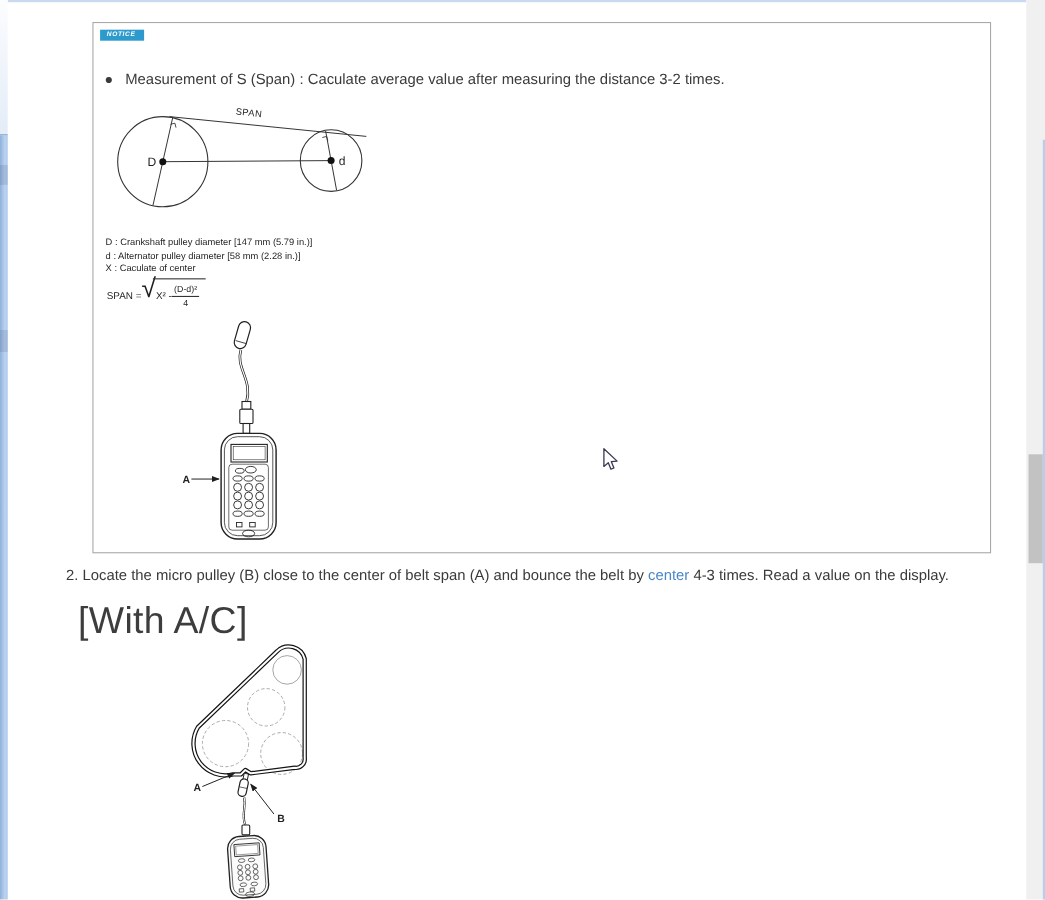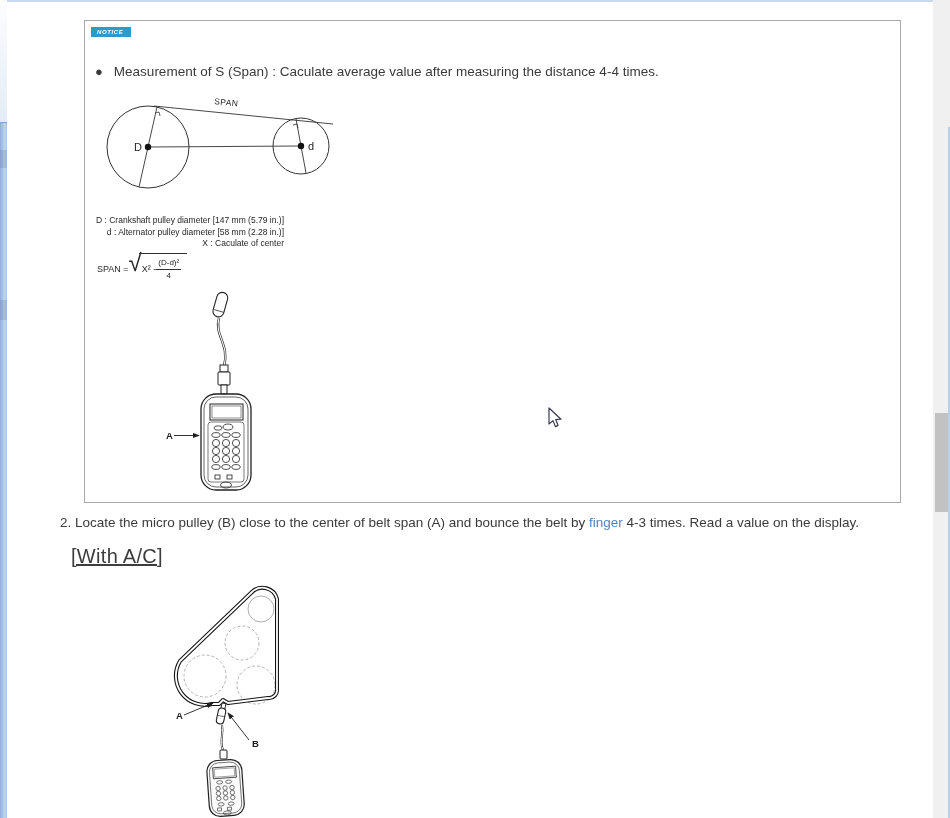--- a/index.html
+++ b/index.html
@@ -73,7 +73,7 @@
 
   <div class="bullet-row">
     <span class="bullet-dot">●</span>
-    <span>Measurement of S (Span) : Caculate average value after measuring the distance 4-4 times.</span>
+    <span>Measurement of S (Span) : Caculate average value after measuring the distance 3-2 times.</span>
   </div>
 
   <svg class="svg-abs" style="left:96px; top:93px;" width="245" height="108" viewBox="0 0 245 108">

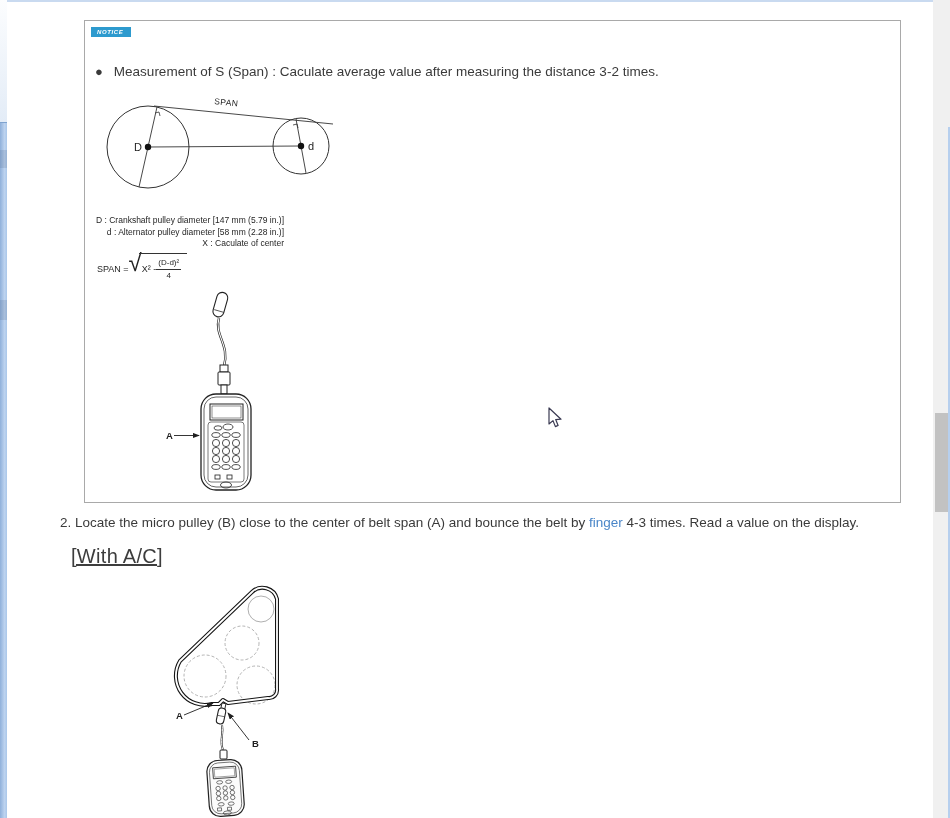--- a/index.html
+++ b/index.html
@@ -30,7 +30,7 @@
   .bullet-dot { font-size:13px; margin-right:11px; line-height:19px; }
   .bullet-row span { line-height:19px; }
 
-  .defs { position:absolute; left:96px; top:215px; font-size:8.5px; color:#1f1f1f; line-height:11.5px;text-align:right; }
+  .defs { position:absolute; left:96px; top:215px; font-size:8.5px; color:#1f1f1f; line-height:11.5px; }
 
   .formula { position:absolute; left:97px; top:251px; display:flex; align-items:center; font-size:9px; color:#1f1f1f; }
   .f-lhs { margin-right:0; padding-top:6px; }

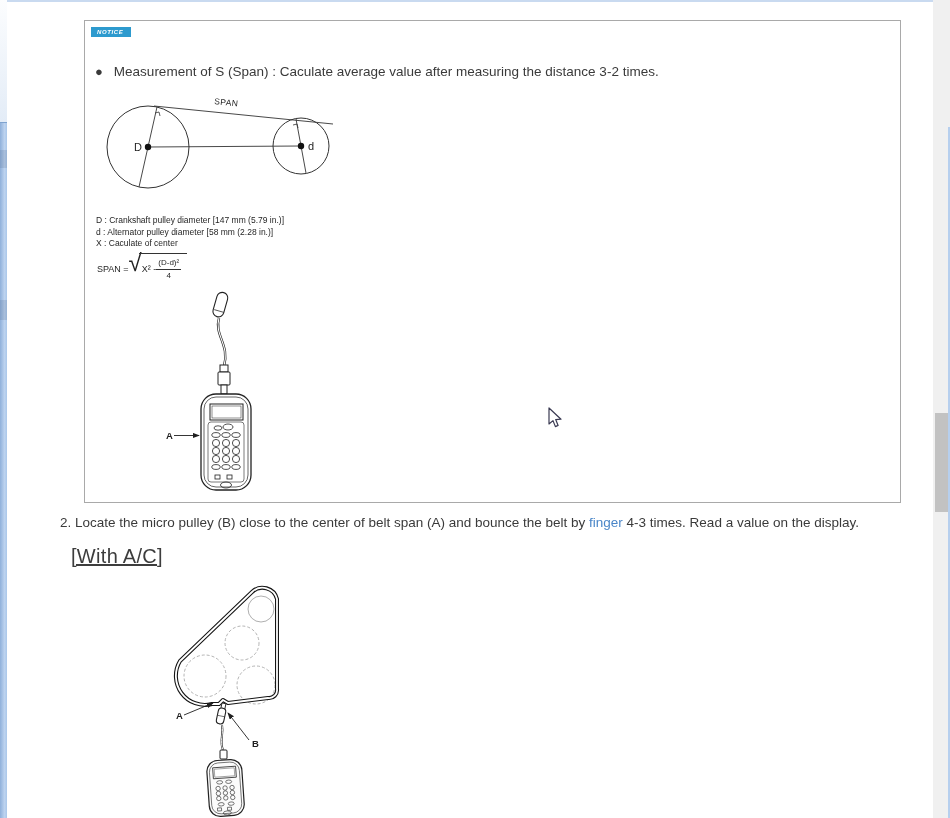--- a/index.html
+++ b/index.html
@@ -166,7 +166,7 @@
   </svg>
 
   <div class="step2">
-    <span>2.</span><span> Locate the micro pulley (B) close to the center of belt span (A) and bounce the belt by </span><span class="lnk">finger</span><span> 4-3 times. Read a value on the display.</span>
+    <span>2.</span><span> Locate the micro pulley (B) close to the center of belt span (A) and bounce the belt by </span><span class="lnk">center</span><span> 4-3 times. Read a value on the display.</span>
   </div>
 
   <div class="section-heading">[With A/C]</div>

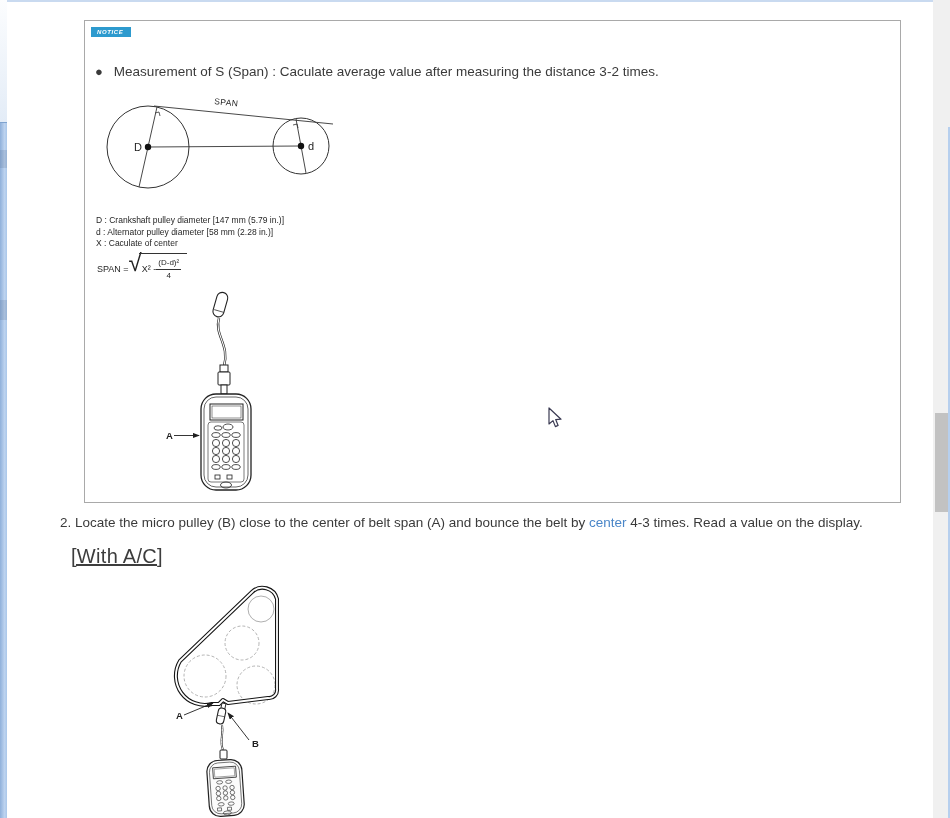--- a/index.html
+++ b/index.html
@@ -46,7 +46,7 @@
   .step2 { position:absolute; left:60px; top:515px; font-size:13.5px; color:#3a3a3a; white-space:nowrap; }
   .step2 .lnk { color:#4a86c8; cursor:pointer; }
 
-  .section-heading { position:absolute; left:71px; top:545px; font-size:20px; font-weight:300; color:#3d3d3d; letter-spacing:0.3px;text-decoration:underline; }
+  .section-heading { position:absolute; left:71px; top:545px; font-size:34px; font-weight:300; color:#3d3d3d; letter-spacing:0.3px; }
 
   .cursor { position:absolute; left:545px; top:406px; }
 

